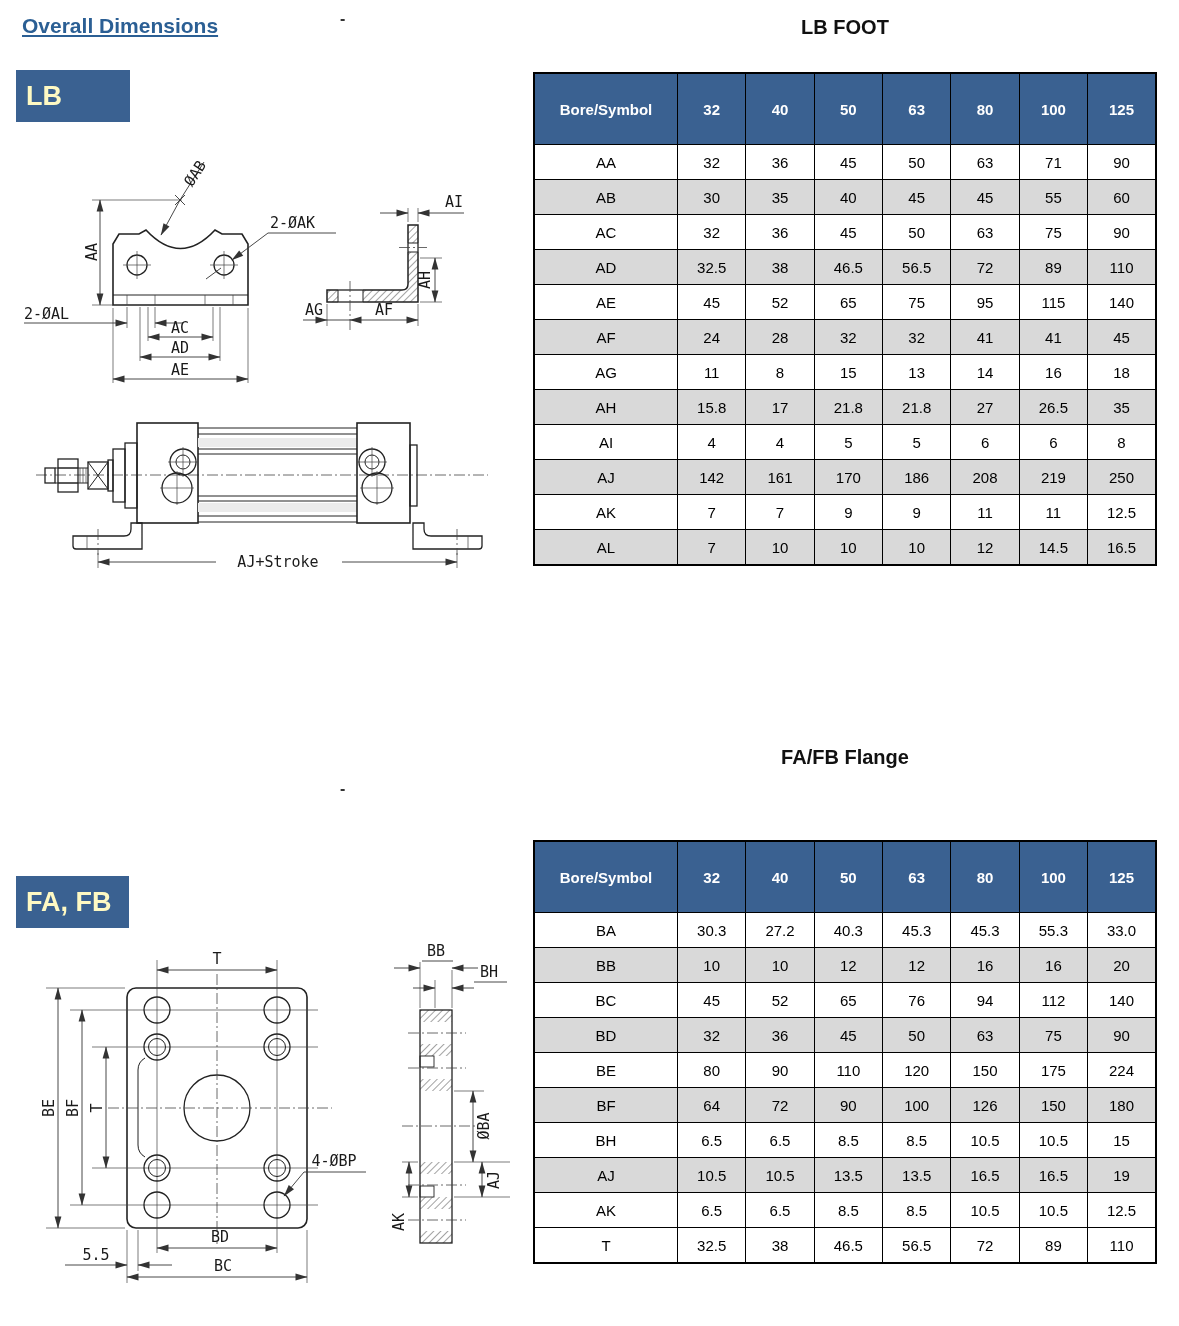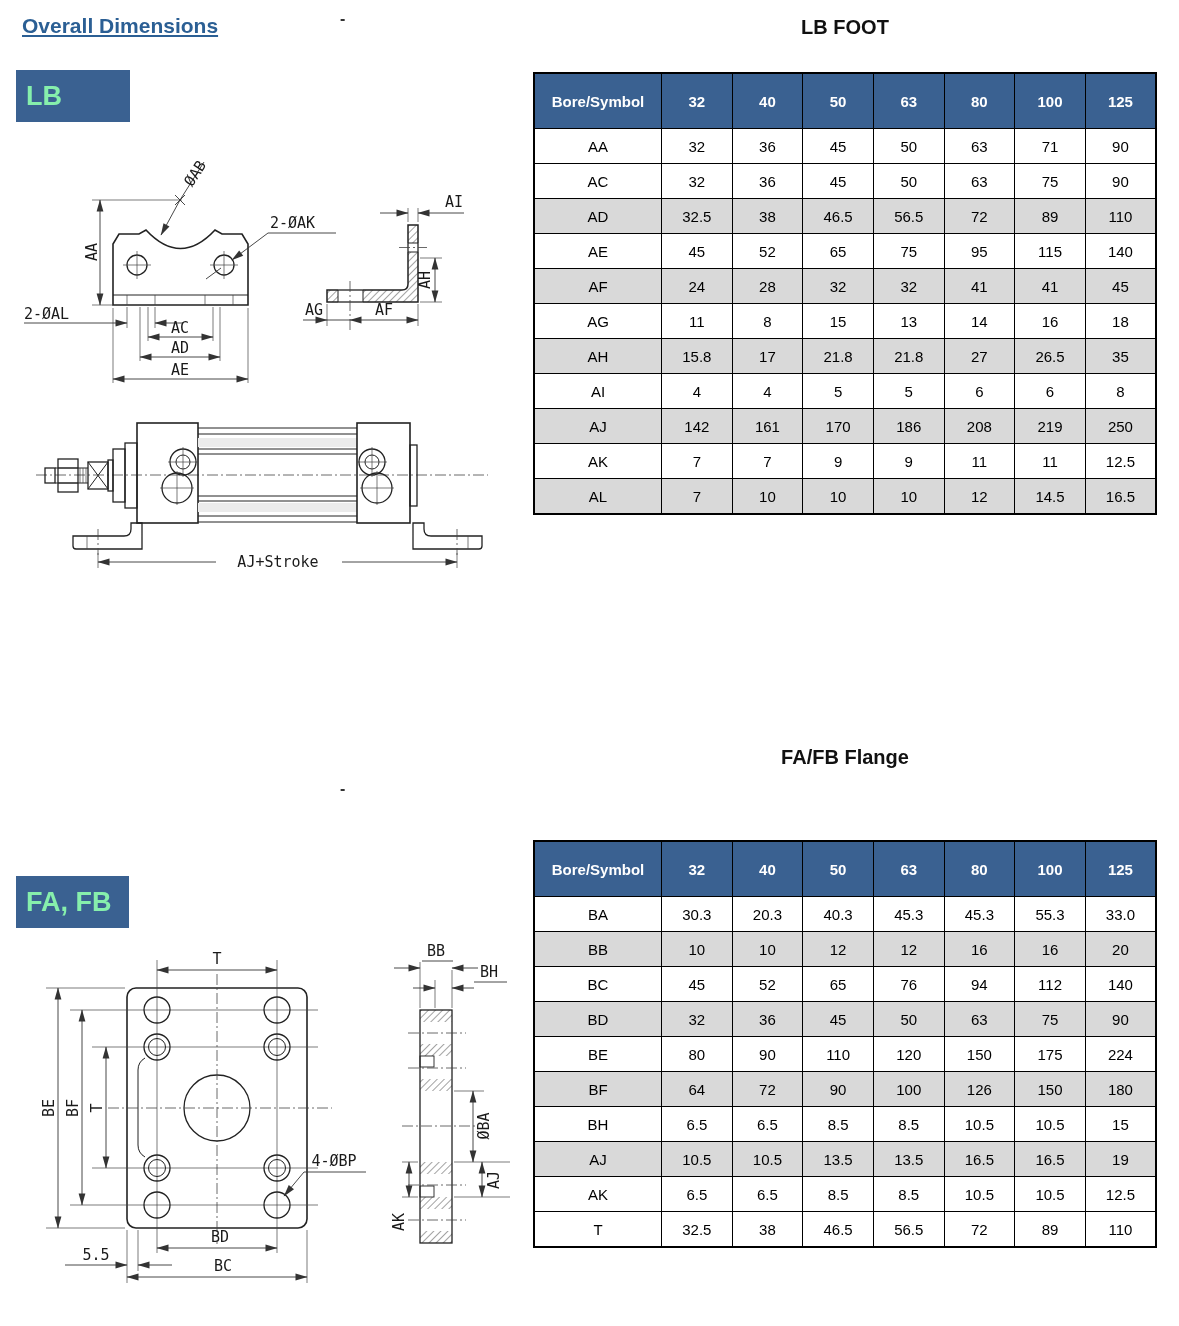--- a/index.html
+++ b/index.html
@@ -8,7 +8,7 @@
   .page-title{position:absolute;left:22px;top:14px;font-size:21px;font-weight:bold;
               color:var(--title-blue,#2b5f94);text-decoration:underline;}
   .dash{position:absolute;left:340px;font-size:16px;font-weight:bold;color:#333;}
-  .badge{position:absolute;left:16px;background:var(--hdr-blue,#3a6191);color:#86efac;
+  .badge{position:absolute;left:16px;background:var(--hdr-blue,#3a6191);color:#fef9c3;
          font-weight:bold;font-size:27px;height:52px;display:flex;align-items:center;
          padding-left:10px;box-sizing:border-box;}
   .tbl-title{position:absolute;left:533px;width:624px;text-align:center;font-size:20px;

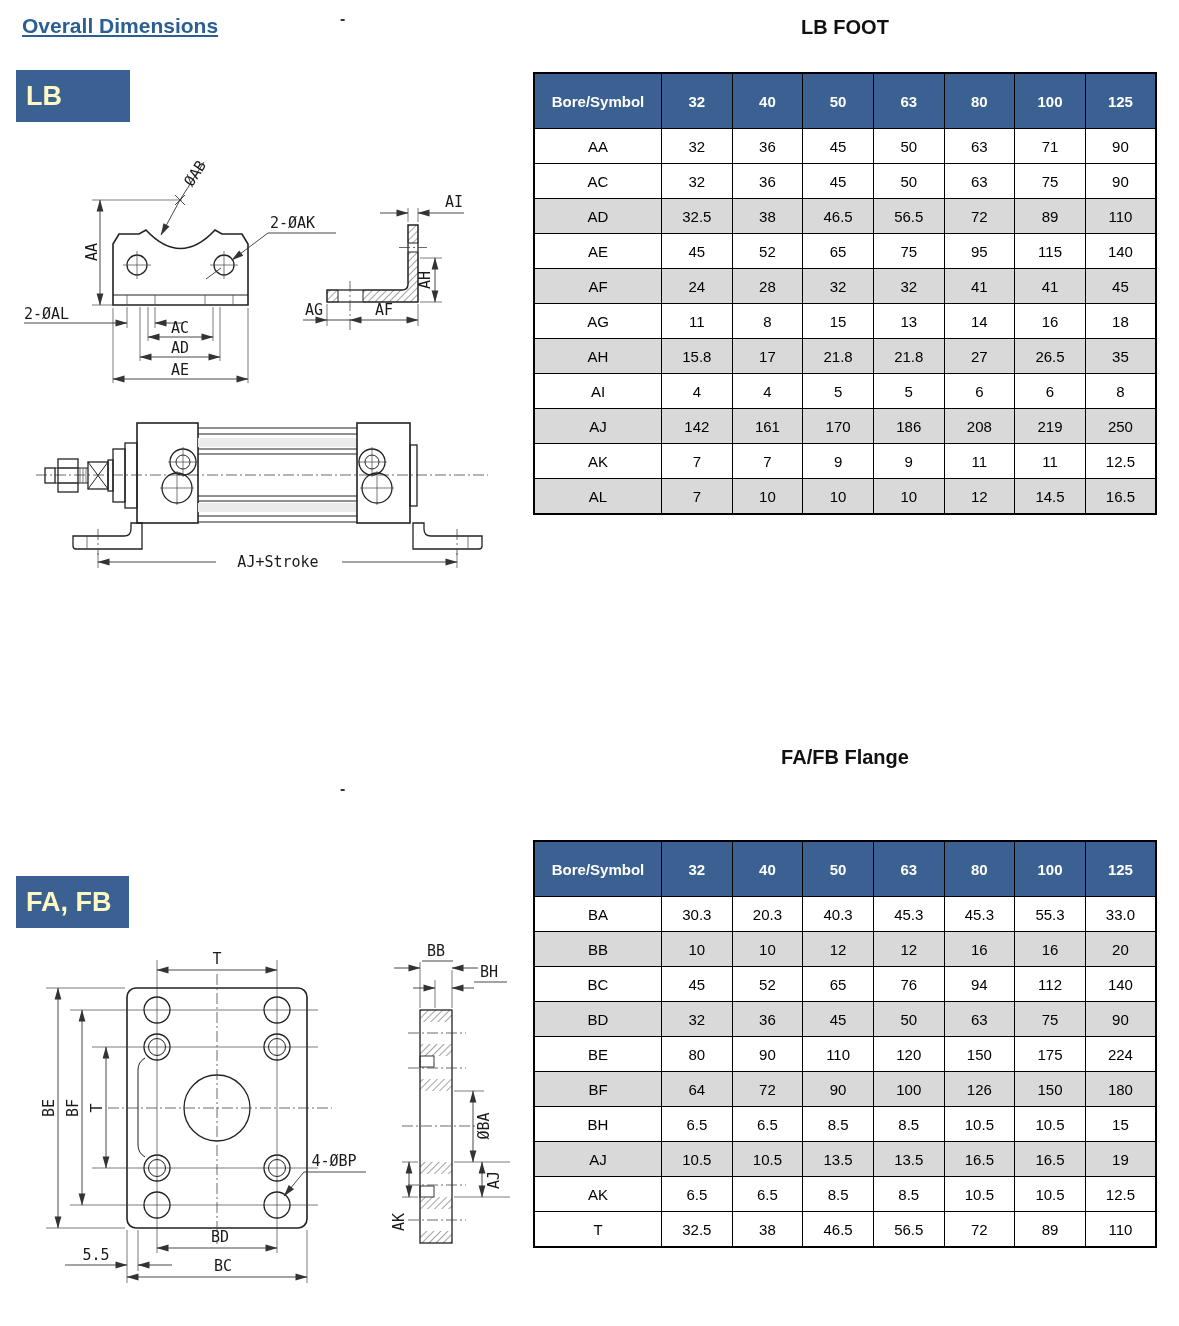--- a/index.html
+++ b/index.html
@@ -16,7 +16,7 @@
   table.dim{position:absolute;left:533px;border-collapse:collapse;table-layout:fixed;
             width:624px;border:2px solid #000;background:#fff;}
   table.dim th{background:var(--hdr-blue,#3a6191);color:#fff;font-size:15px;font-weight:bold;
-               height:46px;border:1px solid #000;padding:4px;text-align:center;}
+               height:46px;border:1px solid #000;padding:12px;text-align:center;}
   table.dim th:first-child{width:118px;}
   table.dim td{font-size:15px;height:34px;border:1px solid #000;text-align:center;
                color:#000;padding:0;}

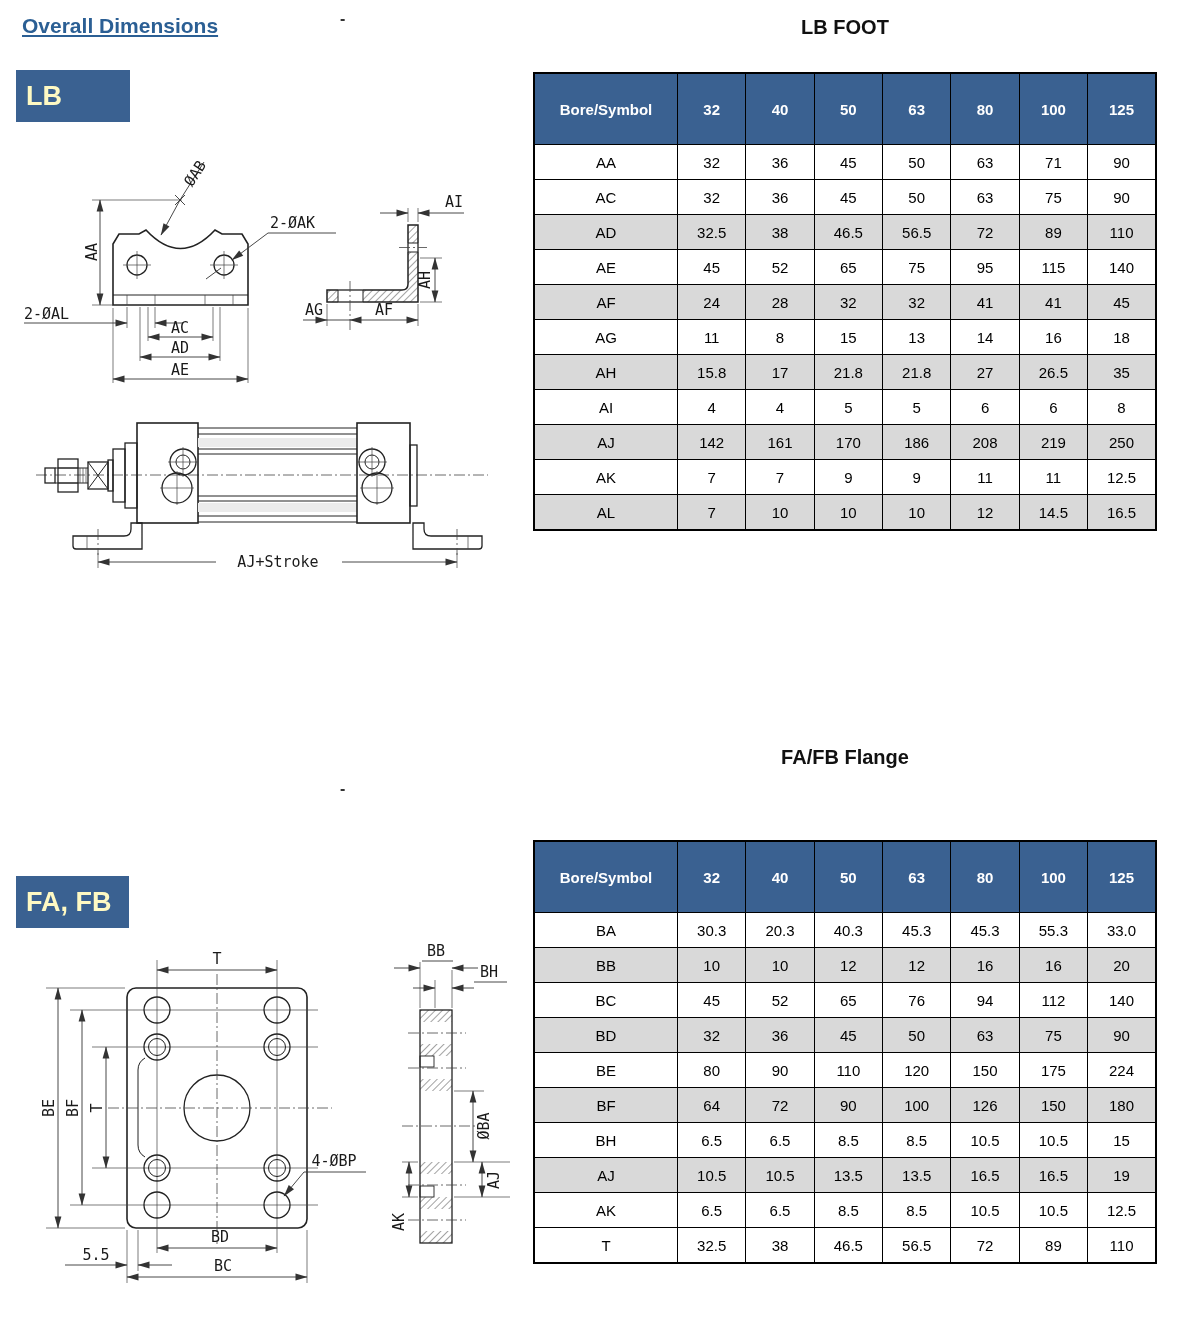--- a/index.html
+++ b/index.html
@@ -65,6 +65,16 @@
           <td>71</td>
           <td>90</td>
         </tr>
+        <tr class="shade">
+          <td>AB</td>
+          <td>30</td>
+          <td>35</td>
+          <td>40</td>
+          <td>45</td>
+          <td>45</td>
+          <td>55</td>
+          <td>60</td>
+        </tr>
         <tr>
           <td>AC</td>
           <td>32</td>

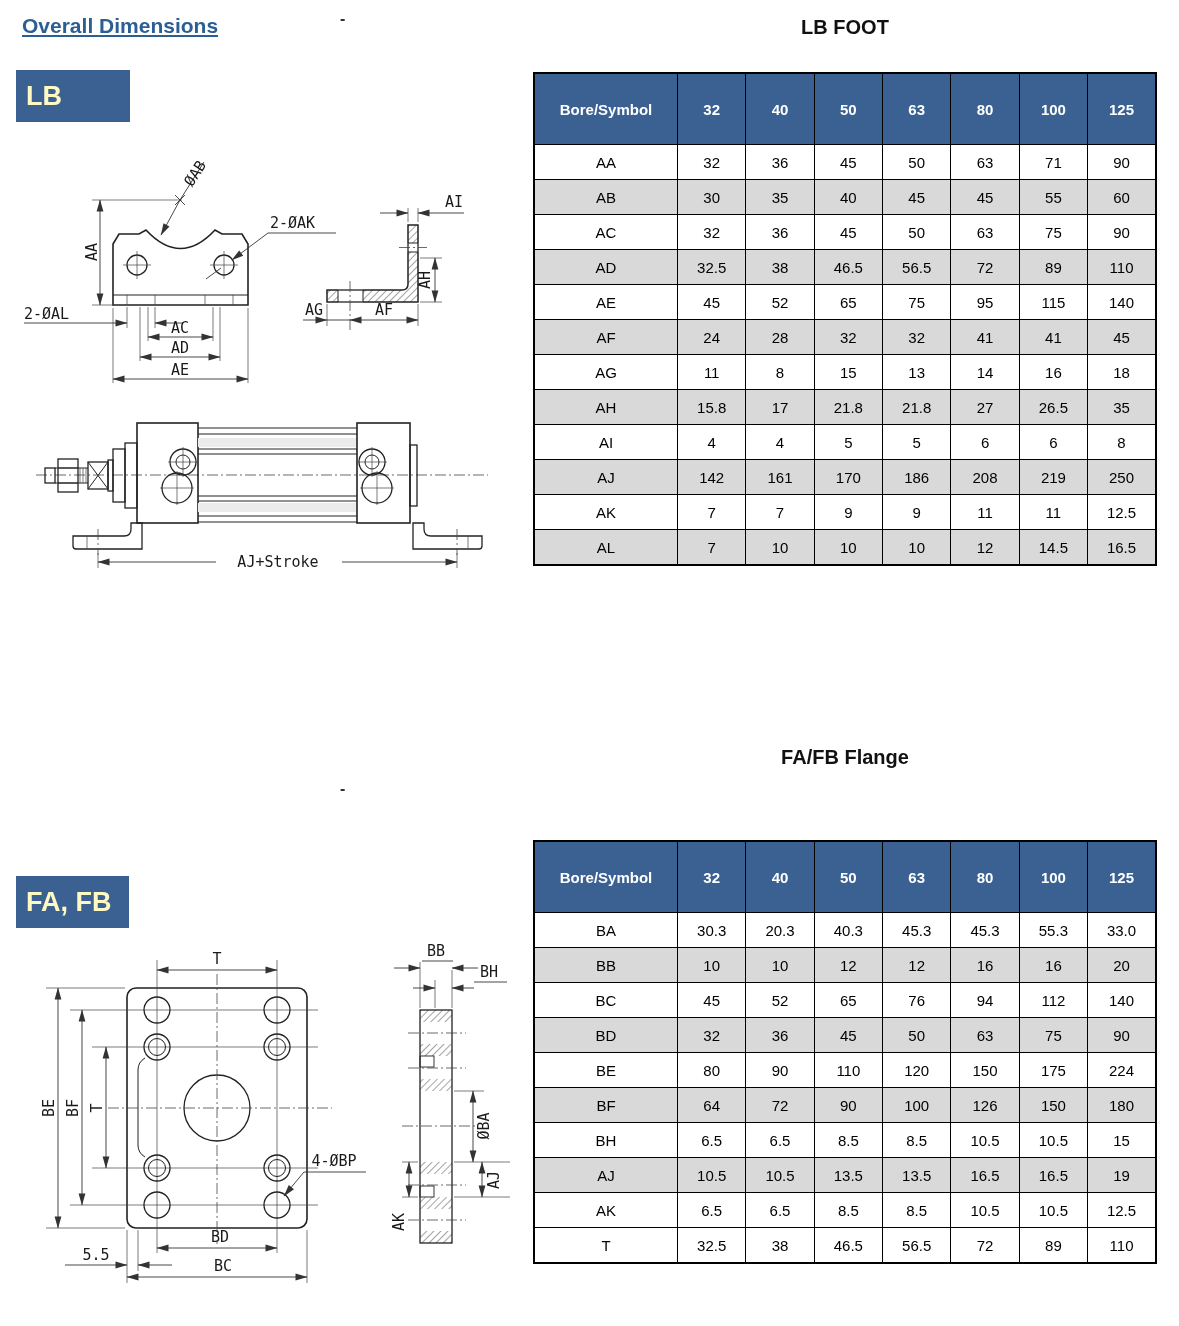--- a/index.html
+++ b/index.html
@@ -364,7 +364,7 @@
         <tr>
           <td>BA</td>
           <td>30.3</td>
-          <td>20.3</td>
+          <td>27.2</td>
           <td>40.3</td>
           <td>45.3</td>
           <td>45.3</td>

